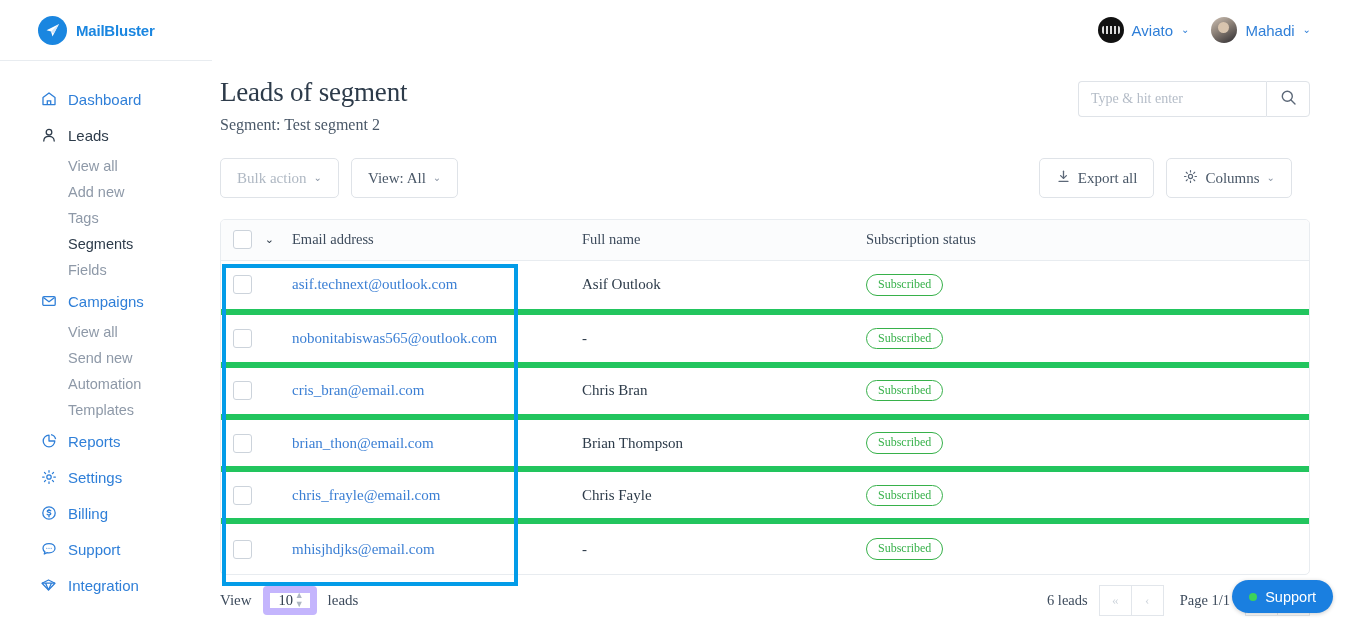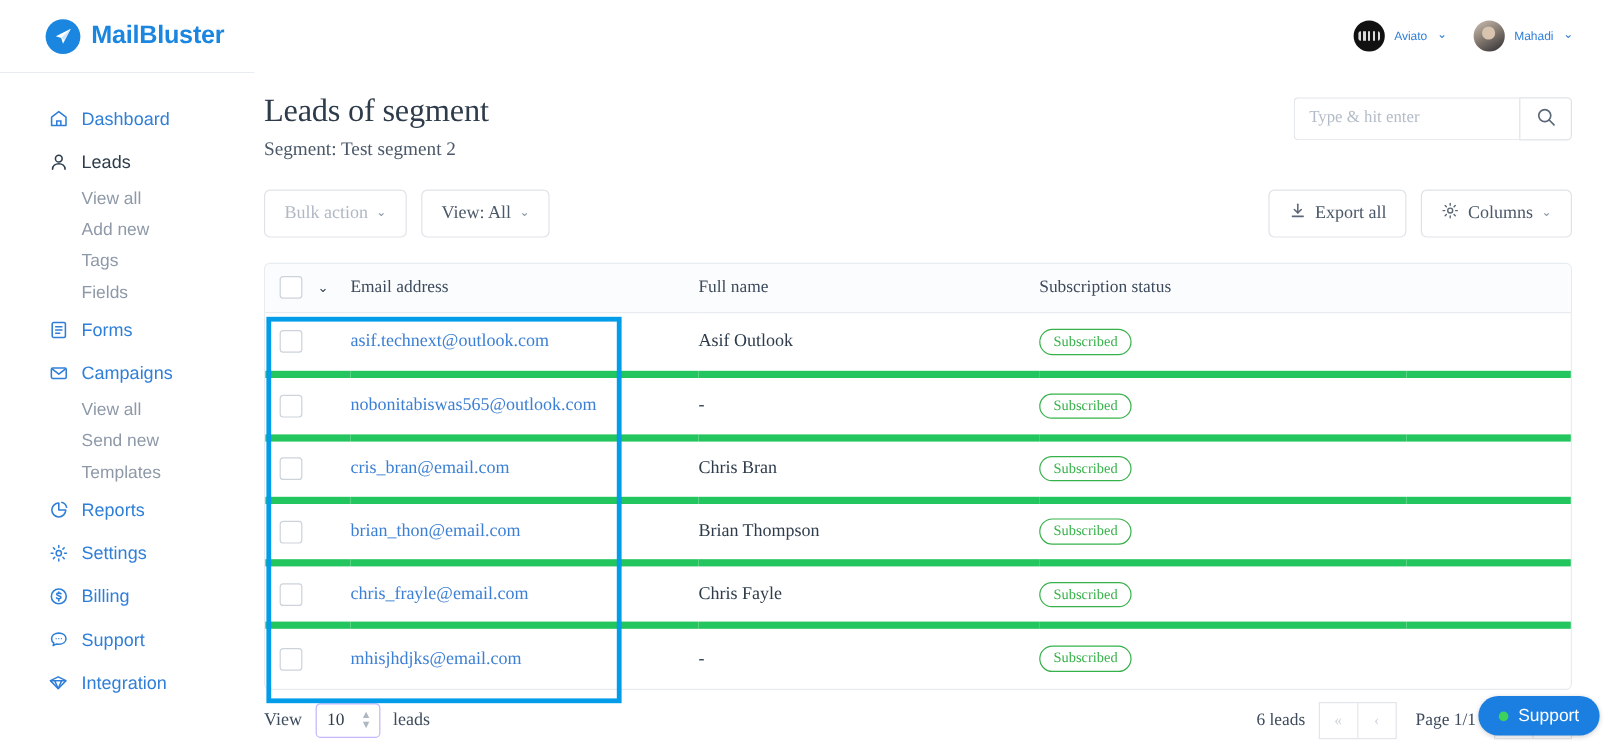--- a/index.html
+++ b/index.html
@@ -22,7 +22,7 @@
     background: #1a86e0; position: relative; flex: none;
   }
   .brand-mark svg { position: absolute; top: 5px; left: 5px; }
-  .brand-name { font-size: 21px; font-weight: bold; color: #1a86e0; letter-spacing: -0.2px; }
+  .brand-name { font-size: 15px; font-weight: bold; color: #1a86e0; letter-spacing: -0.2px; }
   .topright { display: flex; align-items: center; gap: 22px; }
   .acct { display: flex; align-items: center; gap: 8px; cursor: pointer; }
   .avatar { width: 26px; height: 26px; border-radius: 50%; flex: none; overflow: hidden; position: relative; }

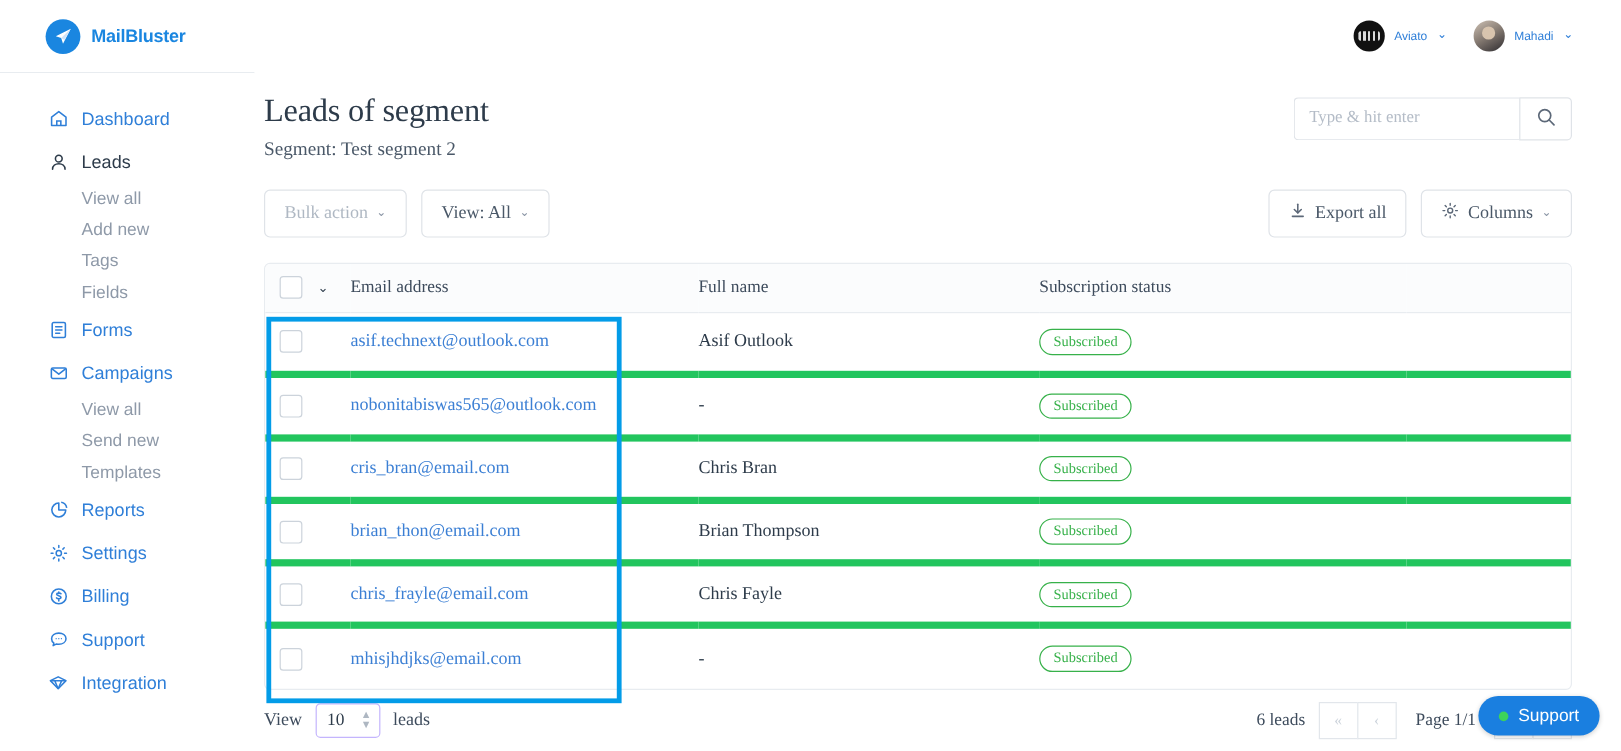--- a/index.html
+++ b/index.html
@@ -37,7 +37,7 @@
     content:""; position:absolute; left:7px; top:5px; width:11px; height:11px;
     border-radius:50%; background:#d8c4ae;
   }
-  .acct-name { font-size: 10px; color: #2f7fd8; }
+  .acct-name { font-size: 15px; color: #2f7fd8; }
   .caret { font-size: 10px; color: #2f7fd8; line-height: 1; }
   .caret.grey { color: #8a95a5; }
 

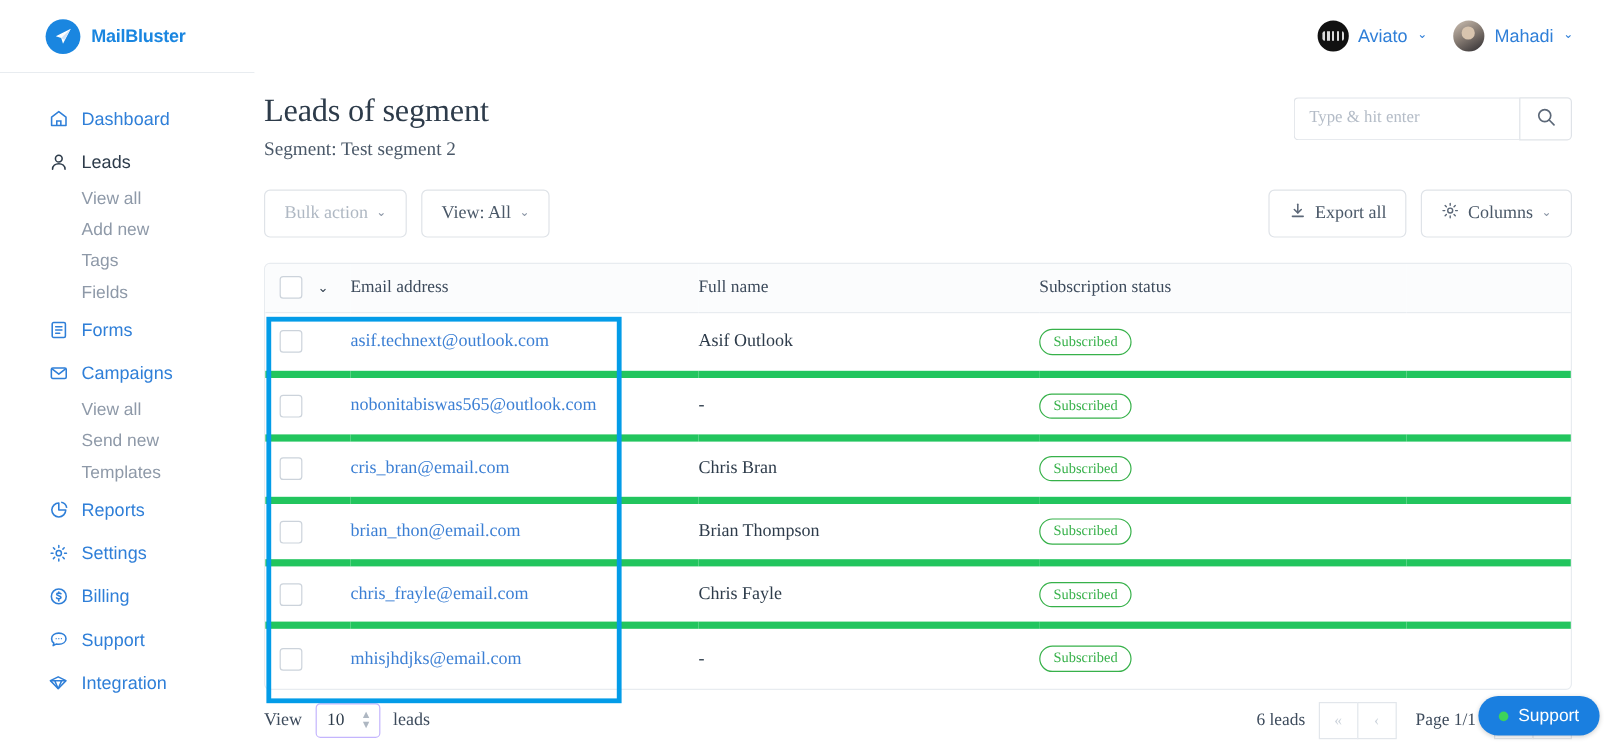--- a/index.html
+++ b/index.html
@@ -75,7 +75,7 @@
     width: 44px; height: 36px; border: 1px solid #dfe3e8; border-radius: 0 4px 4px 0;
     background: #fff; cursor: pointer; display: flex; align-items: center; justify-content: center;
   }
-  .toolbar { display: flex; justify-content: space-between; padding: 24px 41px 0 8px; }
+  .toolbar { display: flex; justify-content: space-between; padding: 24px 59px 0 8px; }
   .tbtn {
     height: 40px; border: 1px solid #dfe3e8; border-radius: 5px; background: #fff;
     display: inline-flex; align-items: center; gap: 7px; padding: 0 16px;

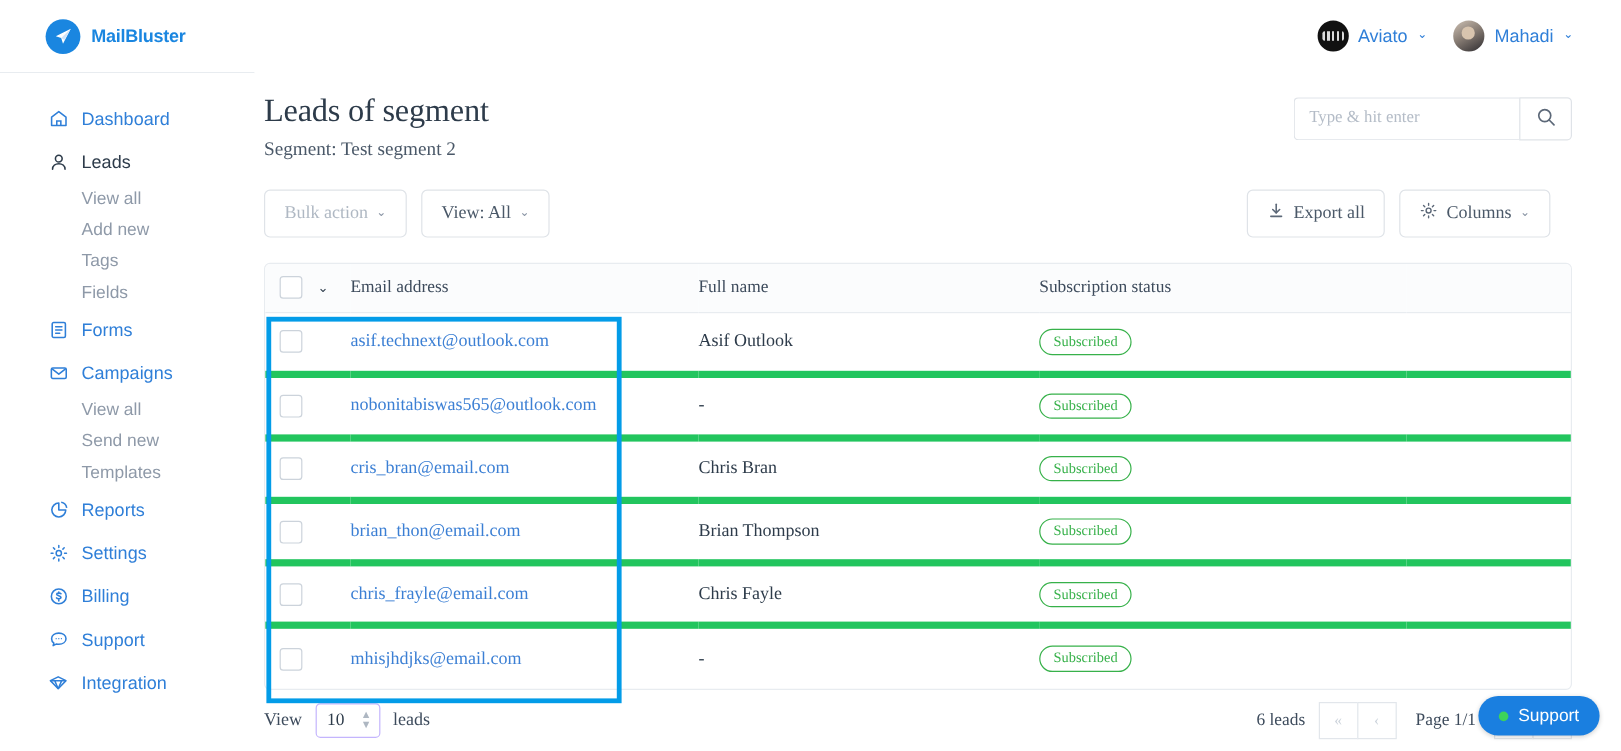--- a/index.html
+++ b/index.html
@@ -198,6 +198,9 @@
     </div>
   <div class="sub-item">
       <span>Tags</span>
+    </div>
+  <div class="sub-item active">
+      <span>Segments</span>
     </div>
   <div class="sub-item">
       <span>Fields</span>

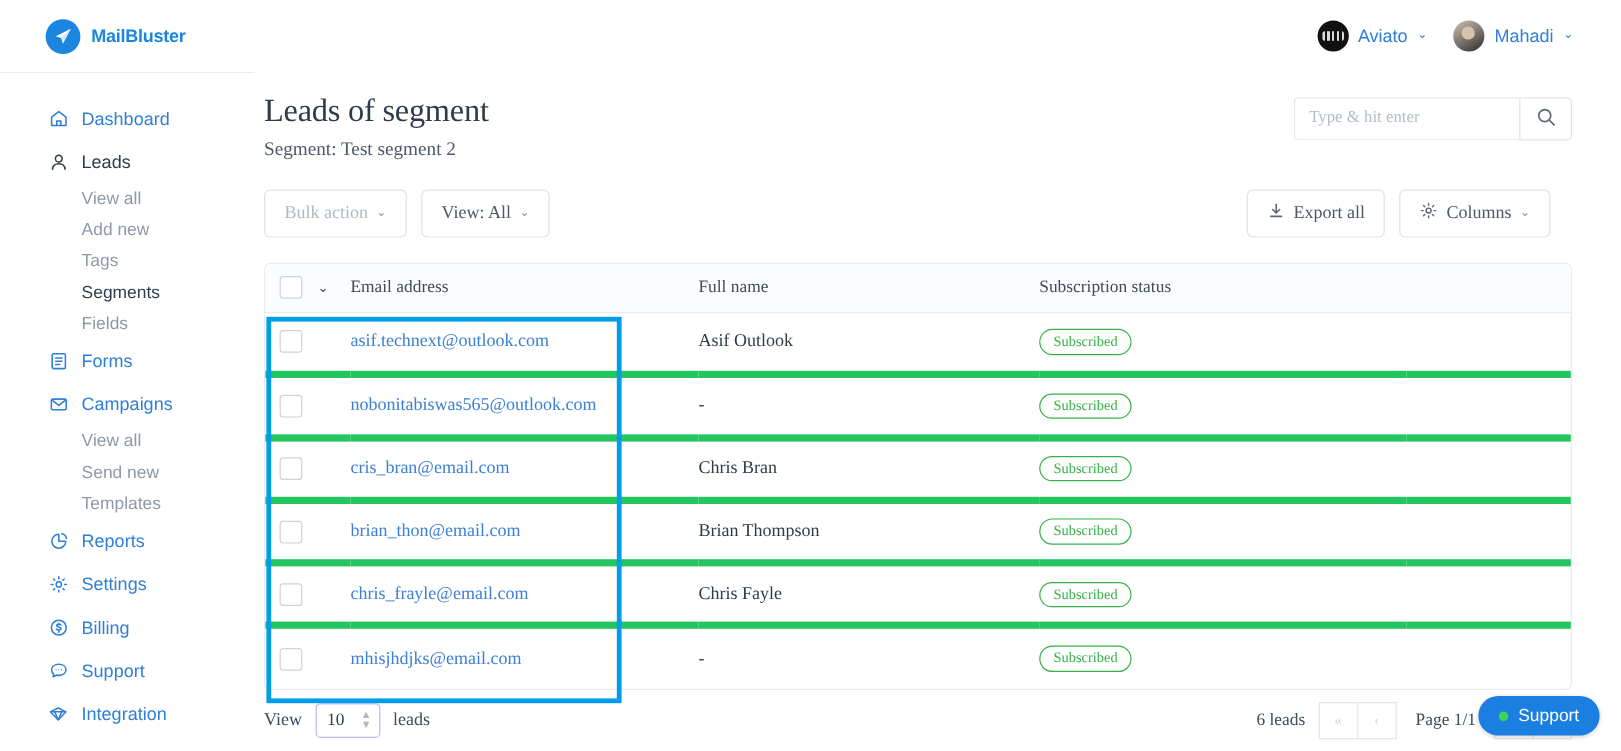--- a/index.html
+++ b/index.html
@@ -206,15 +206,6 @@
       <span>Fields</span>
     </div>
 
-  <div class="nav-item">
-    <span class="nav-icon">
-      <svg width="16" height="16" viewBox="0 0 16 16" fill="none" stroke="#2f7fd8" stroke-width="1.3">
-        <rect x="2.5" y="1.8" width="11" height="12.4" rx="1.2"></rect>
-        <path d="M5.4 5.3h5.2M5.4 8h5.2M5.4 10.7h3.4" stroke-linecap="round"></path>
-      </svg>
-    </span>
-    <span>Forms</span>
-  </div>
 
   <div class="nav-item">
     <span class="nav-icon">

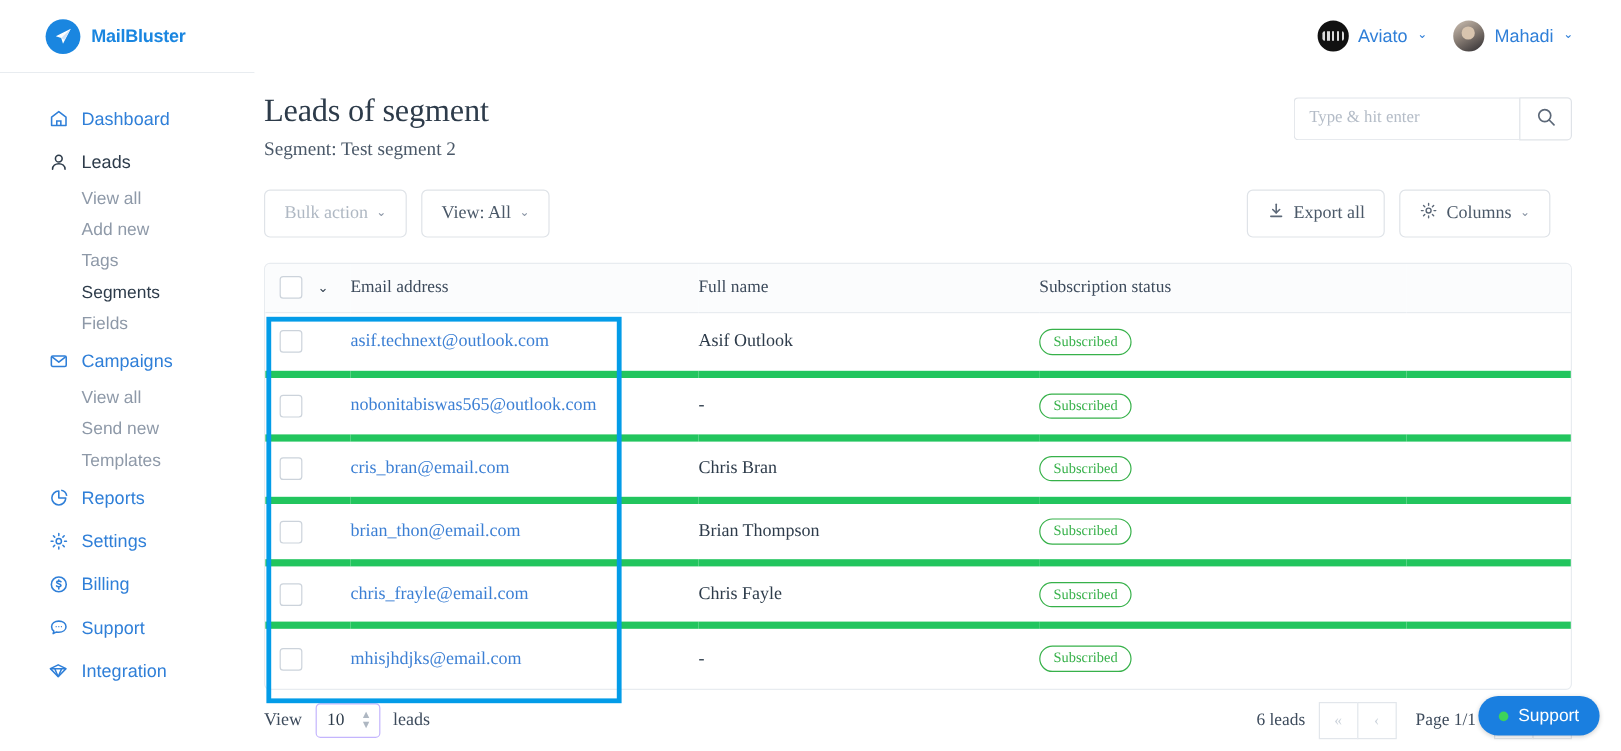--- a/index.html
+++ b/index.html
@@ -221,6 +221,9 @@
     </div>
   <div class="sub-item">
       <span>Send new</span>
+    </div>
+  <div class="sub-item">
+      <span>Automation</span>
     </div>
   <div class="sub-item">
       <span>Templates</span>

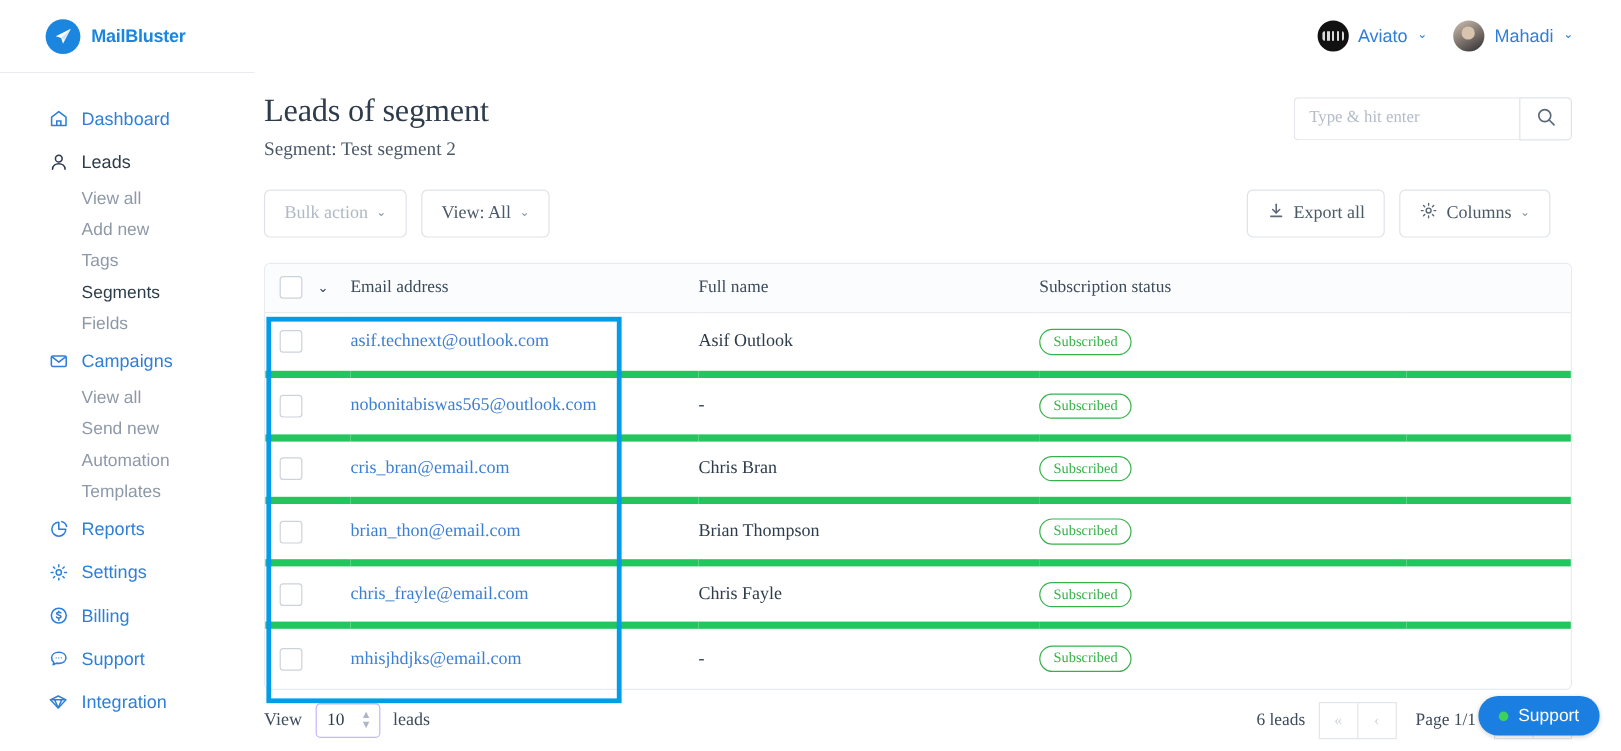--- a/index.html
+++ b/index.html
@@ -119,7 +119,7 @@
   }
   .viewsel { display: flex; align-items: center; gap: 11px; }
   .stepper {
-    width: 54px; height: 29px; border: 1px solid #c4b5fd; border-radius: 4px;
+    width: 54px; height: 29px; border: 7px solid #c4b5fd; border-radius: 4px;
     display: flex; align-items: center; justify-content: space-between;
     padding: 0 6px 0 9px; font-size: 14.5px; cursor: pointer; color: #2d3b4a;
   }

